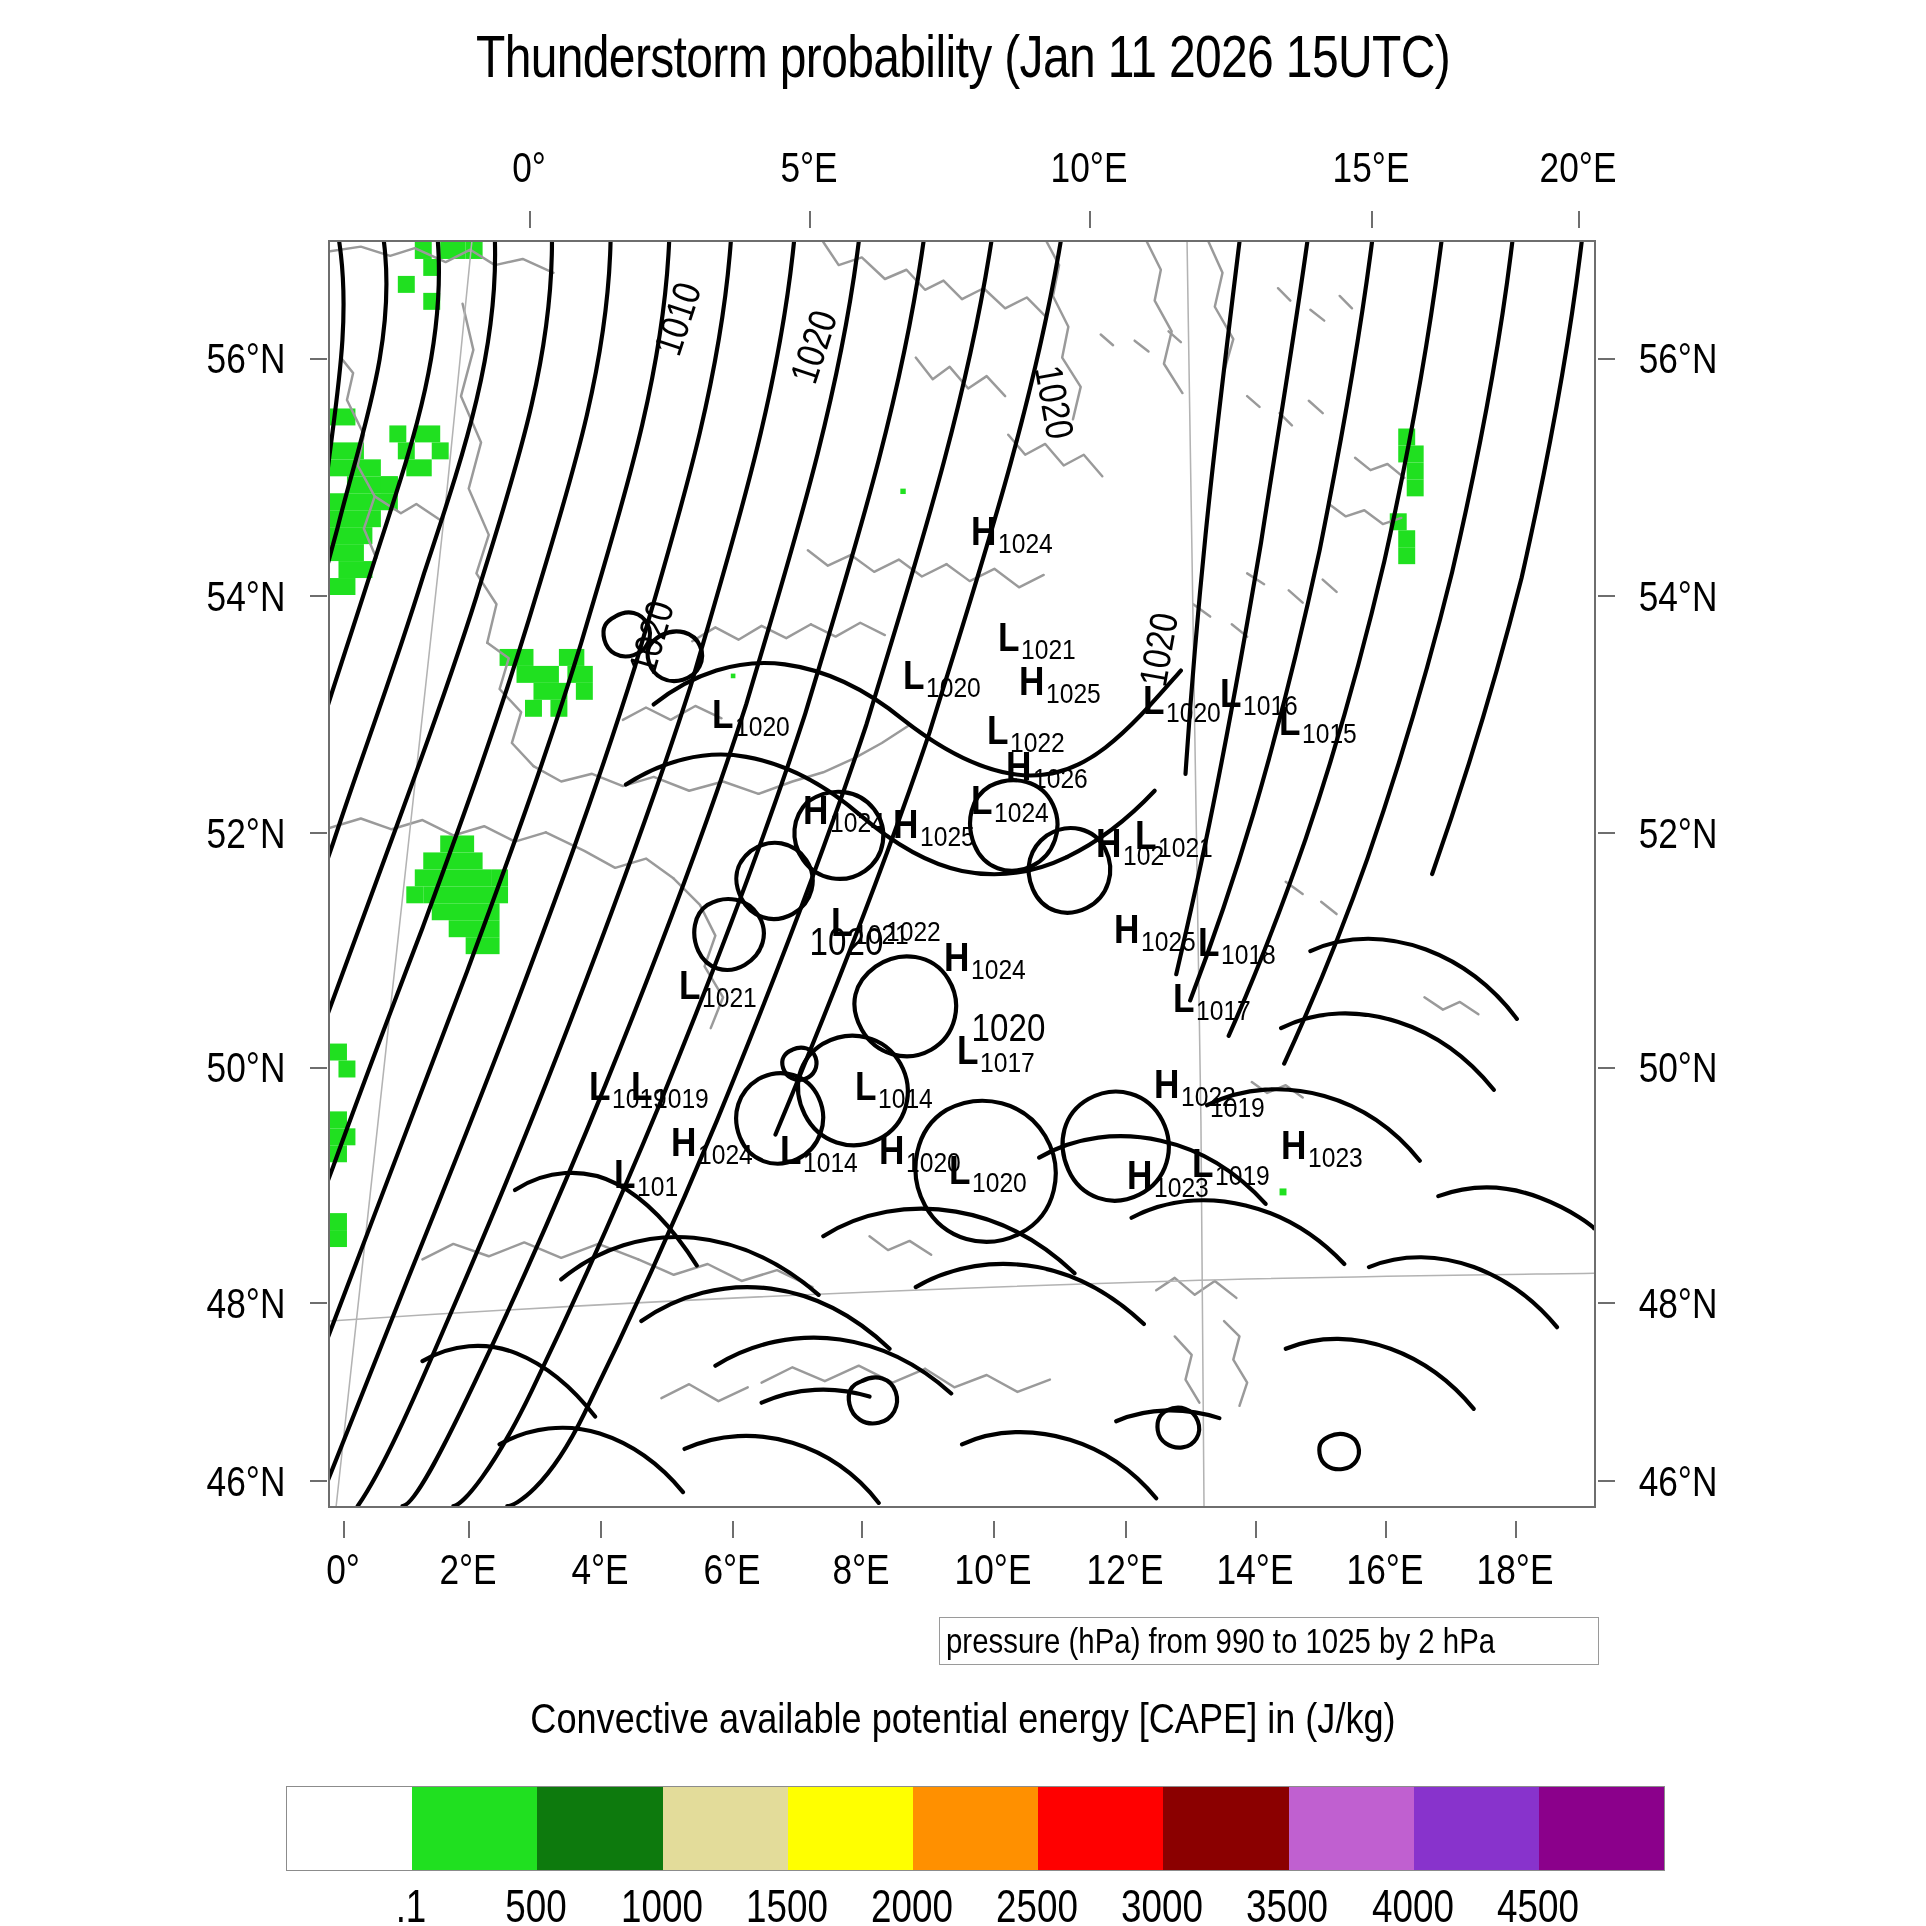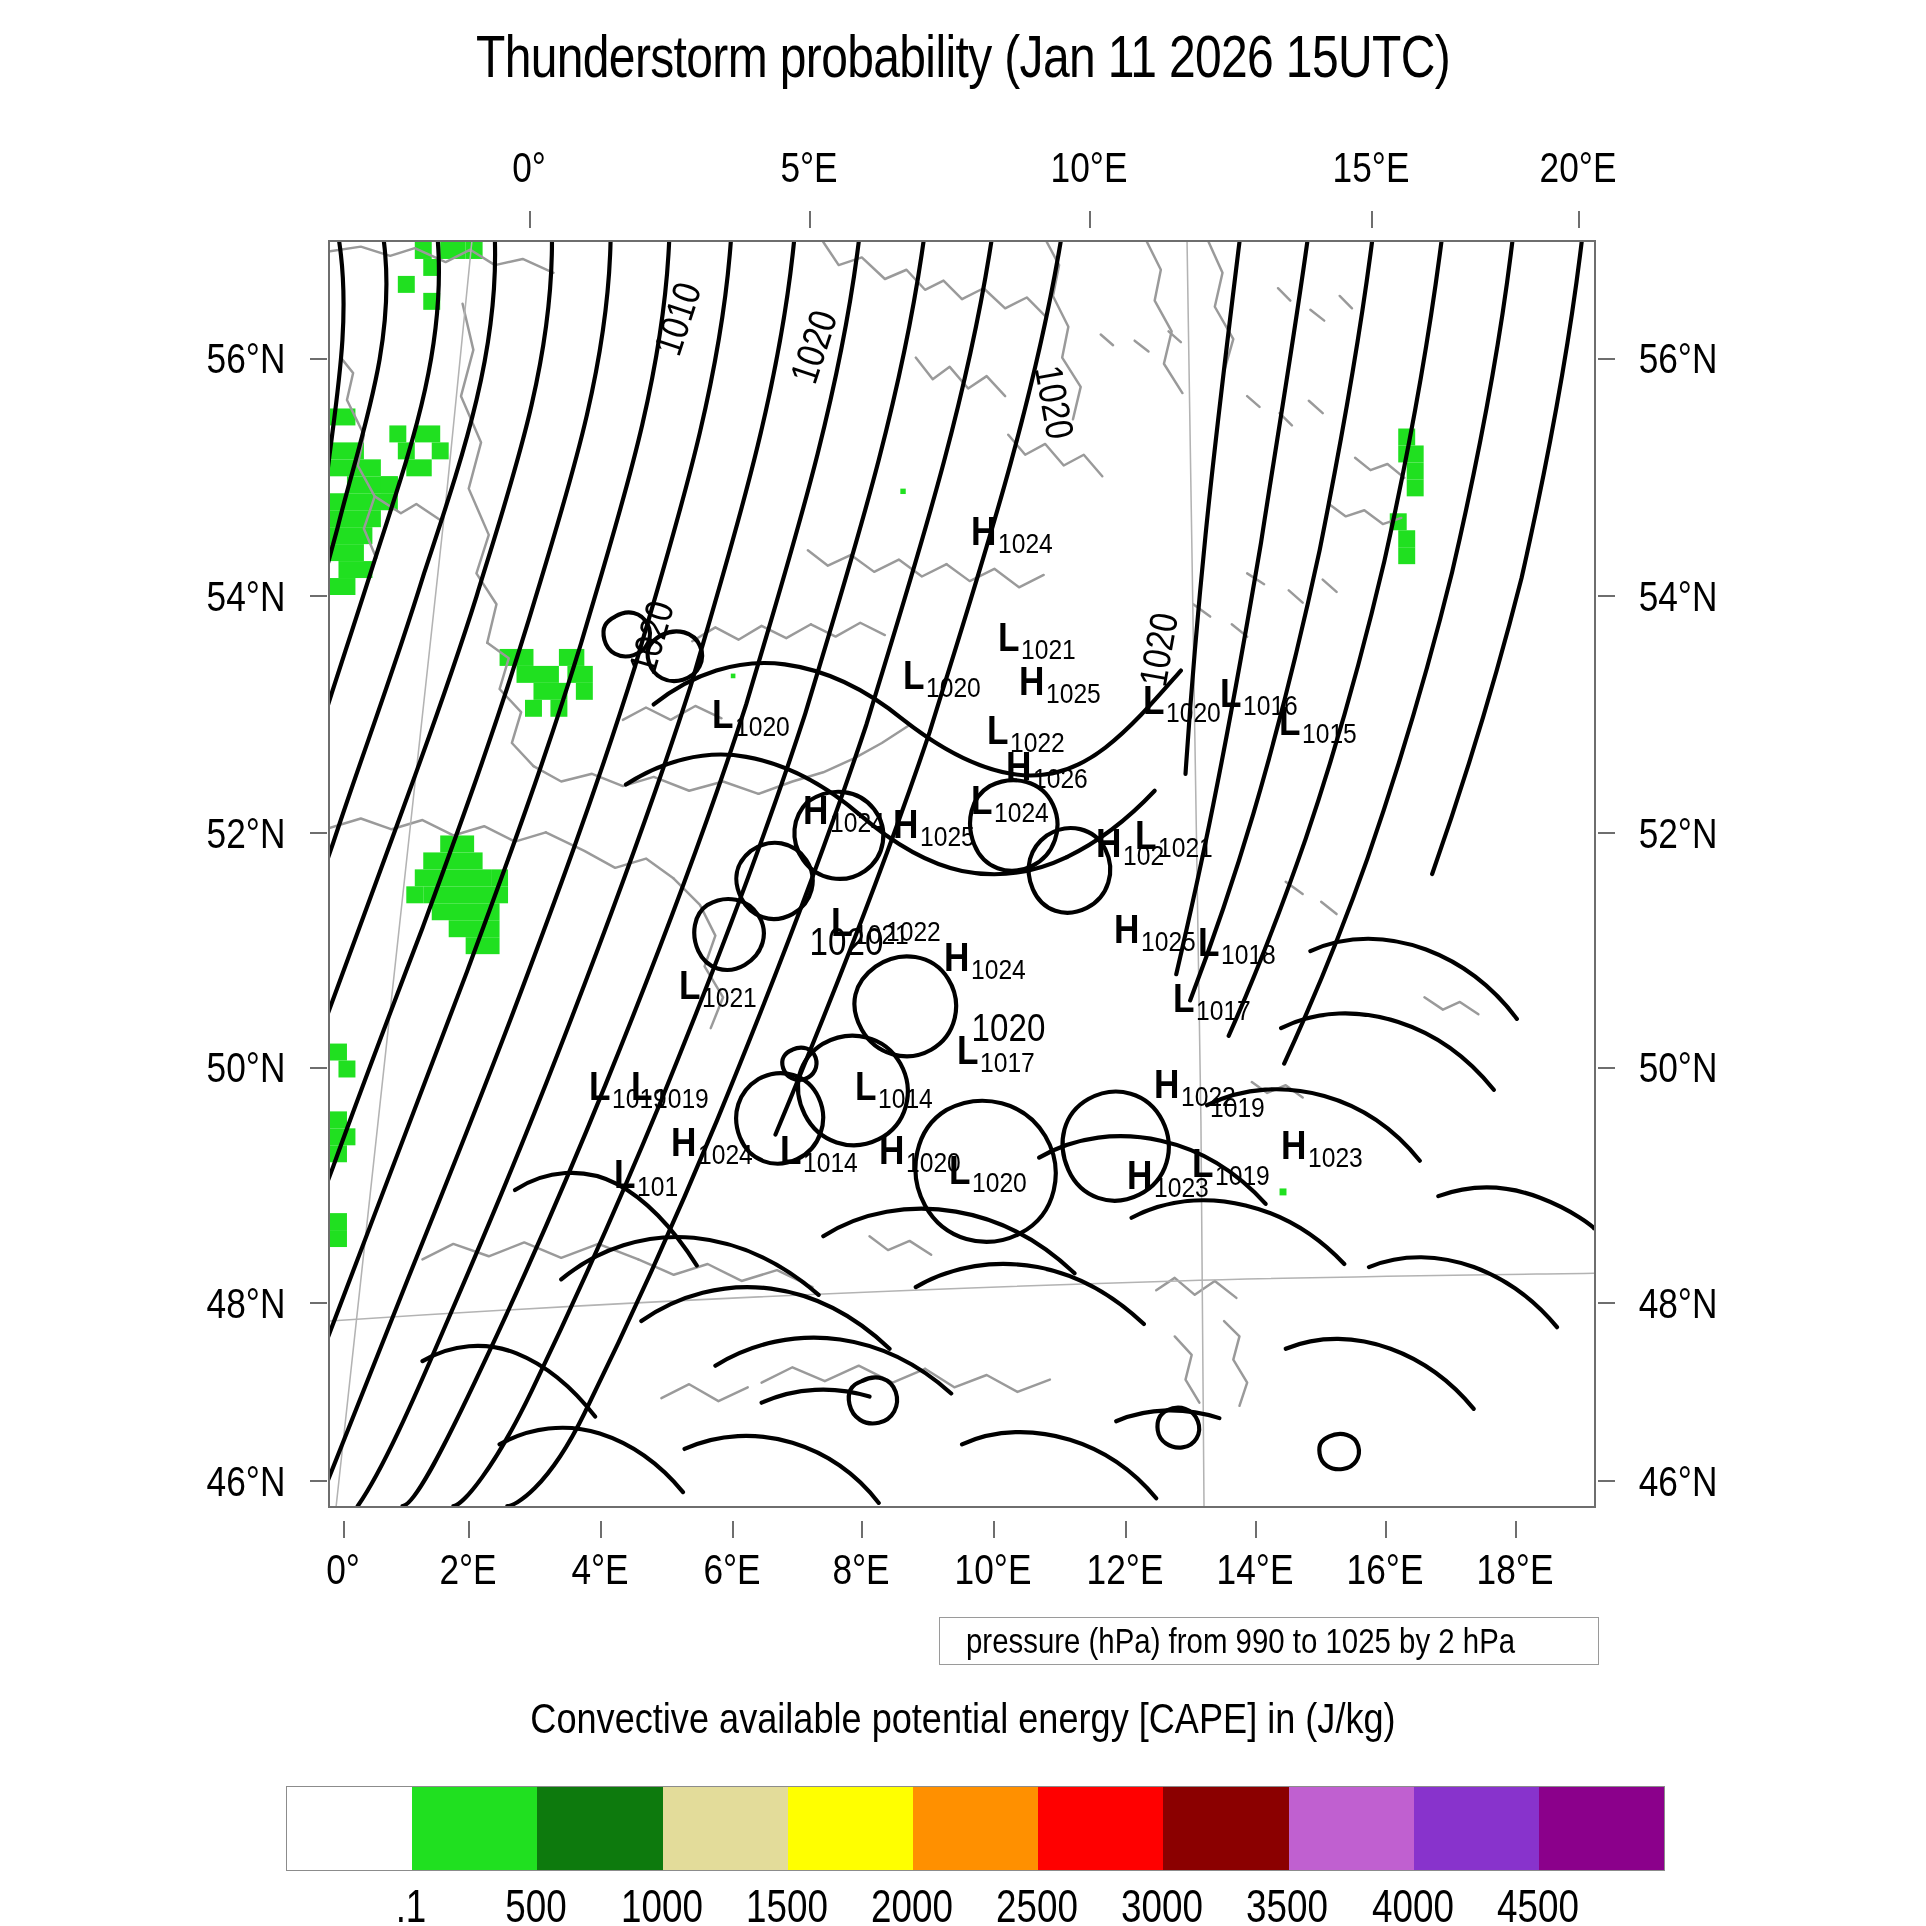--- a/index.html
+++ b/index.html
@@ -79,7 +79,7 @@
     display: flex;
     align-items: center;
     justify-content: flex-start;
-    padding-left: 26px;
+    padding-left: 6px;
   }
   .pressure-legend span {
     font-size: 35px;

